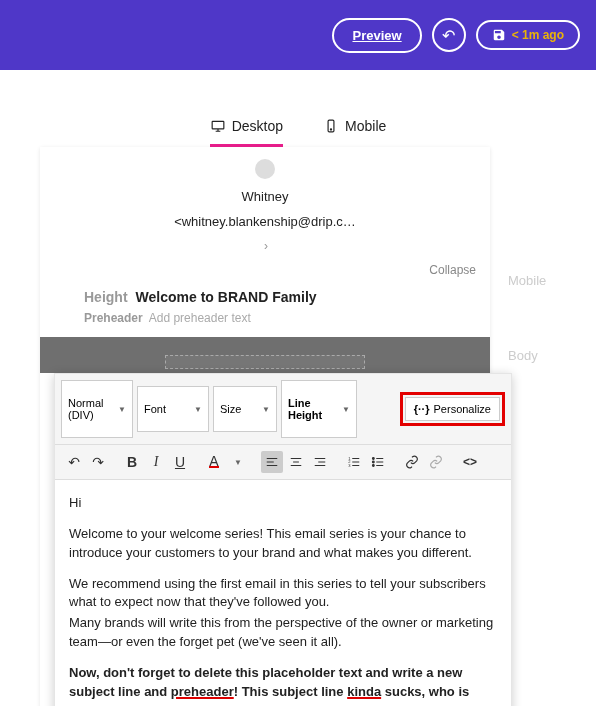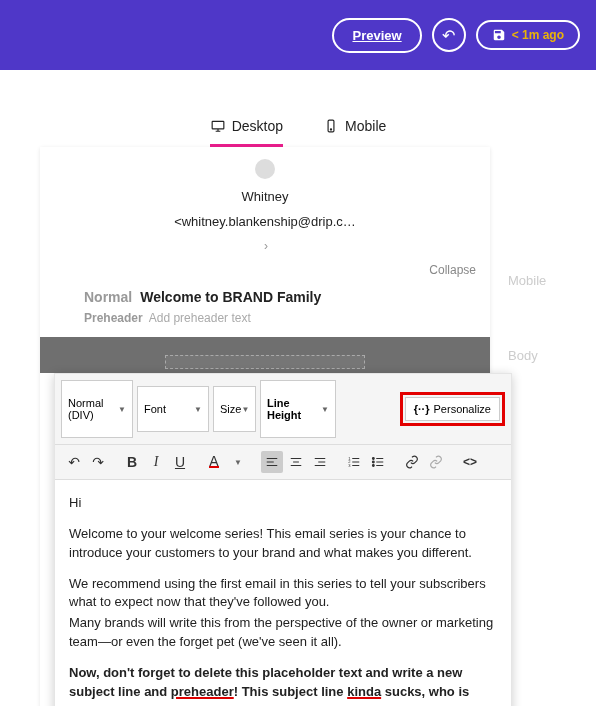--- a/index.html
+++ b/index.html
@@ -110,7 +110,7 @@
 
     <div class="subject-block">
       <div class="subject-row">
-        <span class="subject-label">Normal</span>
+        <span class="subject-label">Height</span>
         <span class="subject-value">Welcome to BRAND Family</span>
       </div>
       <div class="preheader-row">

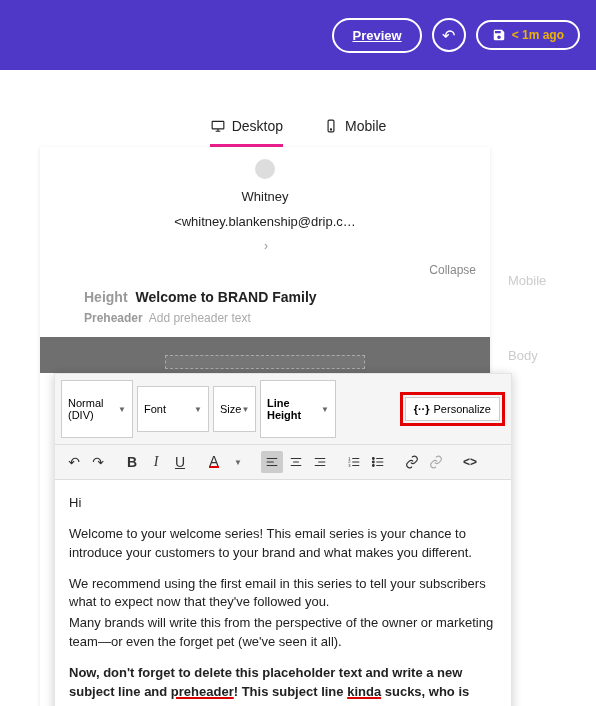--- a/index.html
+++ b/index.html
@@ -42,7 +42,7 @@
   .tool-select { border: 1px solid #ccc; background: #fff; font-size: 11px; padding: 16px 6px; display: flex; align-items: center; justify-content: space-between; cursor: pointer; }
   .ts-normal { width: 72px; }
   .ts-font { width: 72px; }
-  .ts-size { width: 43px; }
+  .ts-size { width: 64px; }
   .ts-lh { width: 76px; font-weight: bold; }
   .caret { font-size: 8px; color: #666; }
   .personalize-btn { border: 1px solid #ccc; background: #fff; font-size: 11px; padding: 5px 8px; display: flex; align-items: center; gap: 4px; cursor: pointer; }

